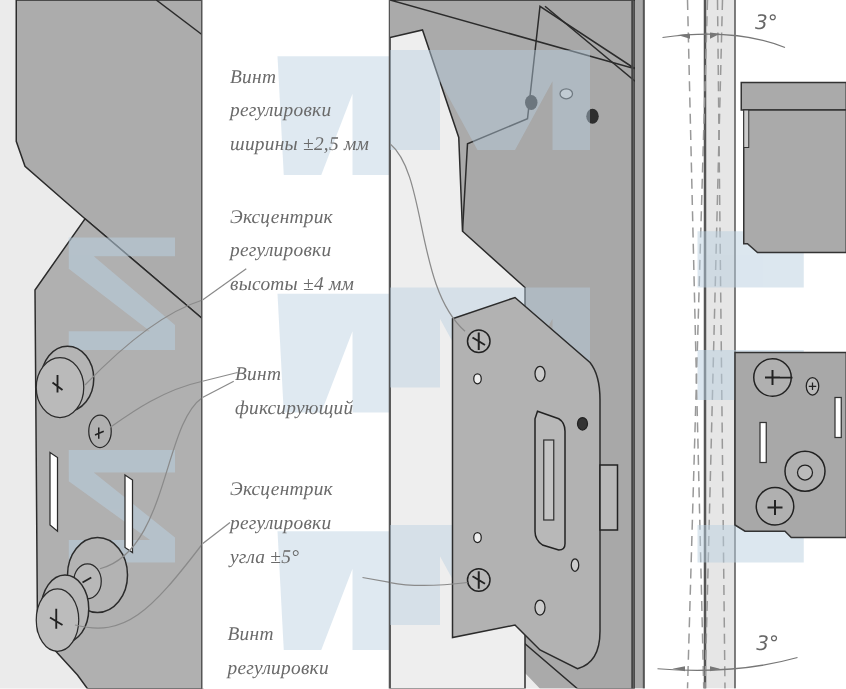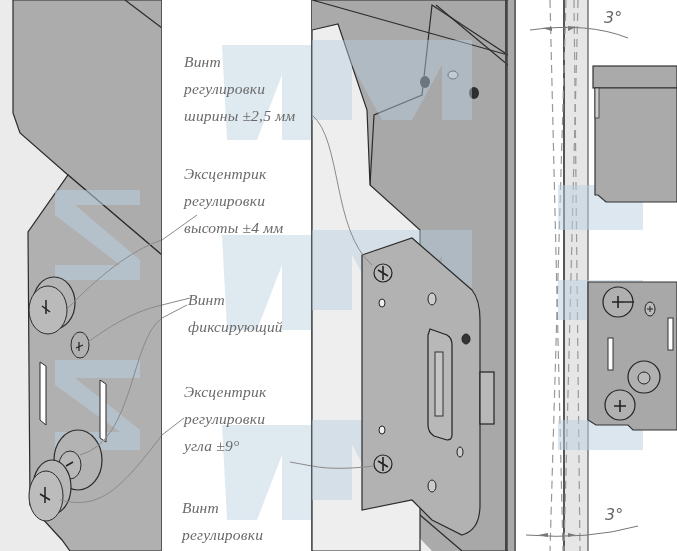--- a/index.html
+++ b/index.html
@@ -100,7 +100,7 @@
   <div class="label" style="top:346px;">
     <span>Эксцентрик</span>
     <span>регулировки</span>
-    <span>угла ±9°</span>
+    <span>угла ±5°</span>
   </div>
   <div class="label" style="top:462px; left:20px;">
     <span>Винт</span>

